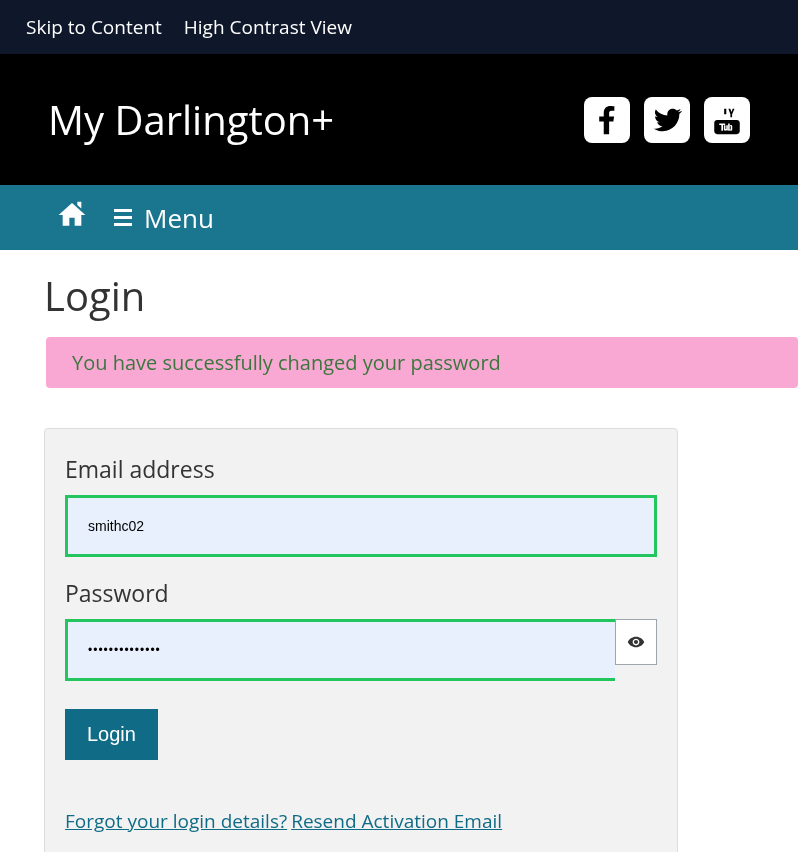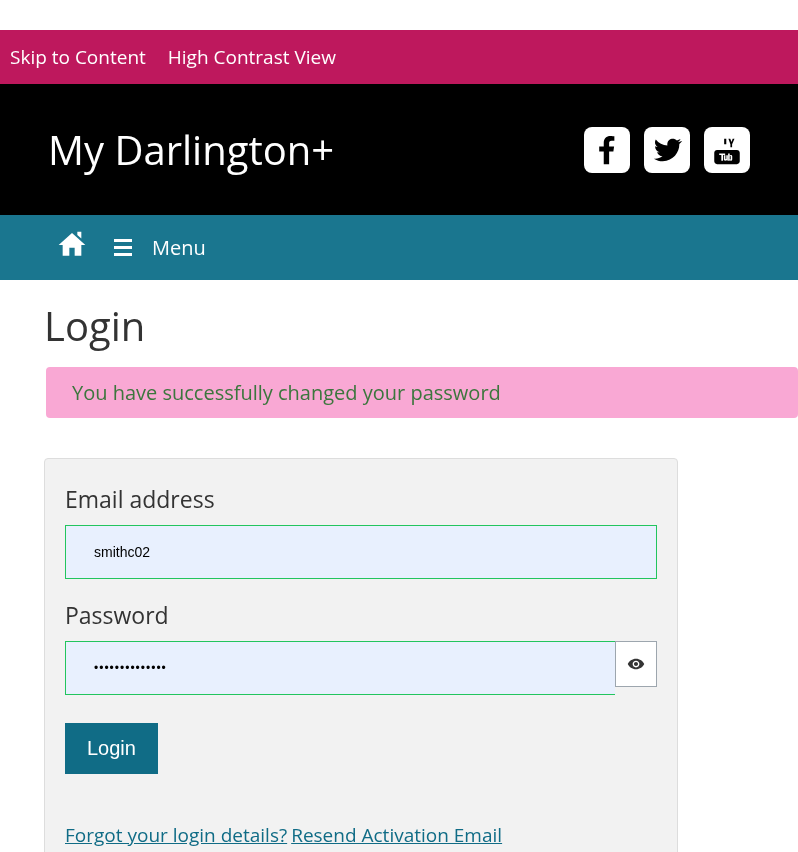--- a/index.html
+++ b/index.html
@@ -5,7 +5,7 @@
     * { box-sizing: border-box; margin: 0; padding: 0; }
     body { font-family: "Open Sans", "Segoe UI", Arial, sans-serif; width: 798px; background: #fff; color: #333; }
     
-    .top-bar { background: #be185d; padding: 14px 10px; display: flex; gap: 22px; margin-top: 30px; }
+    .top-bar { background: #0f172a; padding: 14px 26px; display: flex; gap: 22px; }
     .top-bar a { color: #fff; text-decoration: none; font-size: 19px; }
     
     .header { background: #000; padding: 38px 48px 38px 48px; display: flex; justify-content: space-between; }

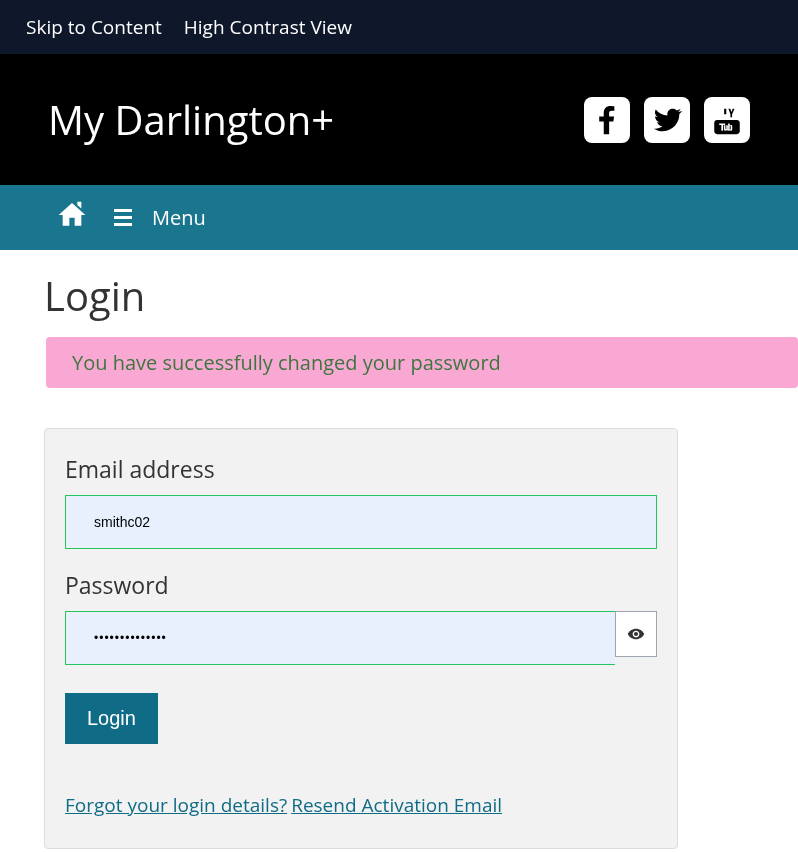--- a/index.html
+++ b/index.html
@@ -16,7 +16,7 @@
     
     .nav-bar { background: #1a768f; padding: 14px 54px; display: flex; align-items: center; gap: 24px; }
     .home-icon svg { width: 36px; height: 32px; fill: #fff; }
-    .menu-toggle { display: flex; align-items: center; gap: 20px; color: #fff; font-size: 20px; cursor: pointer; }
+    .menu-toggle { display: flex; align-items: center; gap: 12px; color: #fff; font-size: 26px; cursor: pointer; }
     .hamburger { display: flex; flex-direction: column; gap: 4px; }
     .hamburger span { display: block; width: 18px; height: 3px; background: #fff; }
     

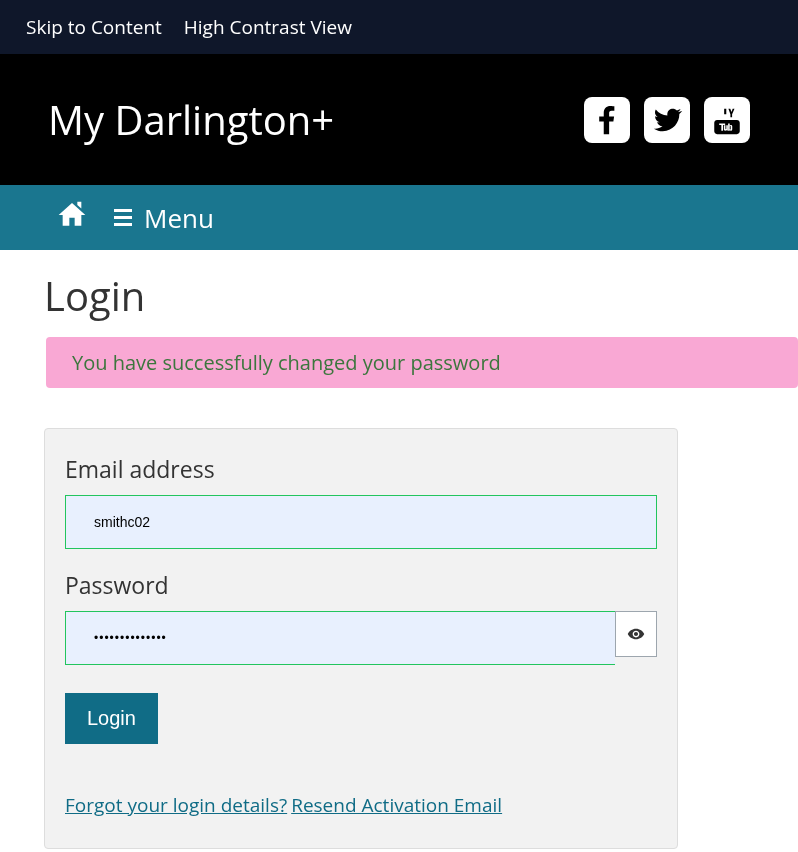--- a/index.html
+++ b/index.html
@@ -28,7 +28,7 @@
     .login-panel { background: #f2f2f2; border: 1px solid #ddd; border-radius: 4px; padding: 24px 20px 30px 20px; width: 634px; }
     .form-group { margin-bottom: 20px; }
     .form-label { display: block; font-size: 23px; font-weight: 400; color: #333; margin-bottom: 10px; }
-    .form-input { width: 100%; height: 54px; border: 1px solid #22c55e; background: #e8f0fe; padding: 8px 28px; font-size: 14px; font-family: Arial, sans-serif; }
+    .form-input { width: 100%; height: 62px; border: 3px solid #22c55e; background: #e8f0fe; padding: 8px 20px; font-size: 14px; font-family: Arial, sans-serif; }
     .password-row { display: flex; }
     .password-row .form-input { flex: 1; border-right: none; }
     .password-row .form-input.pw { letter-spacing: 1px; font-size: 12px; }

